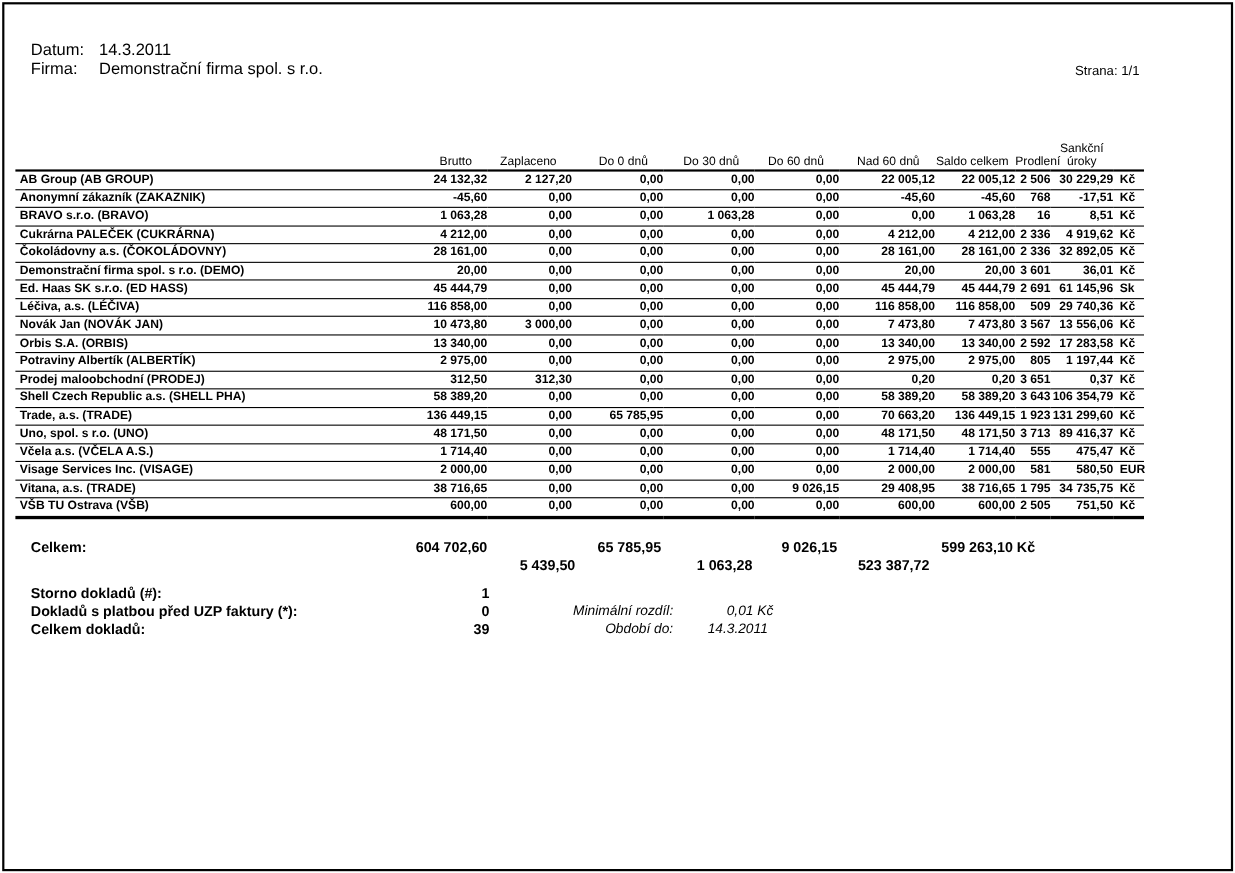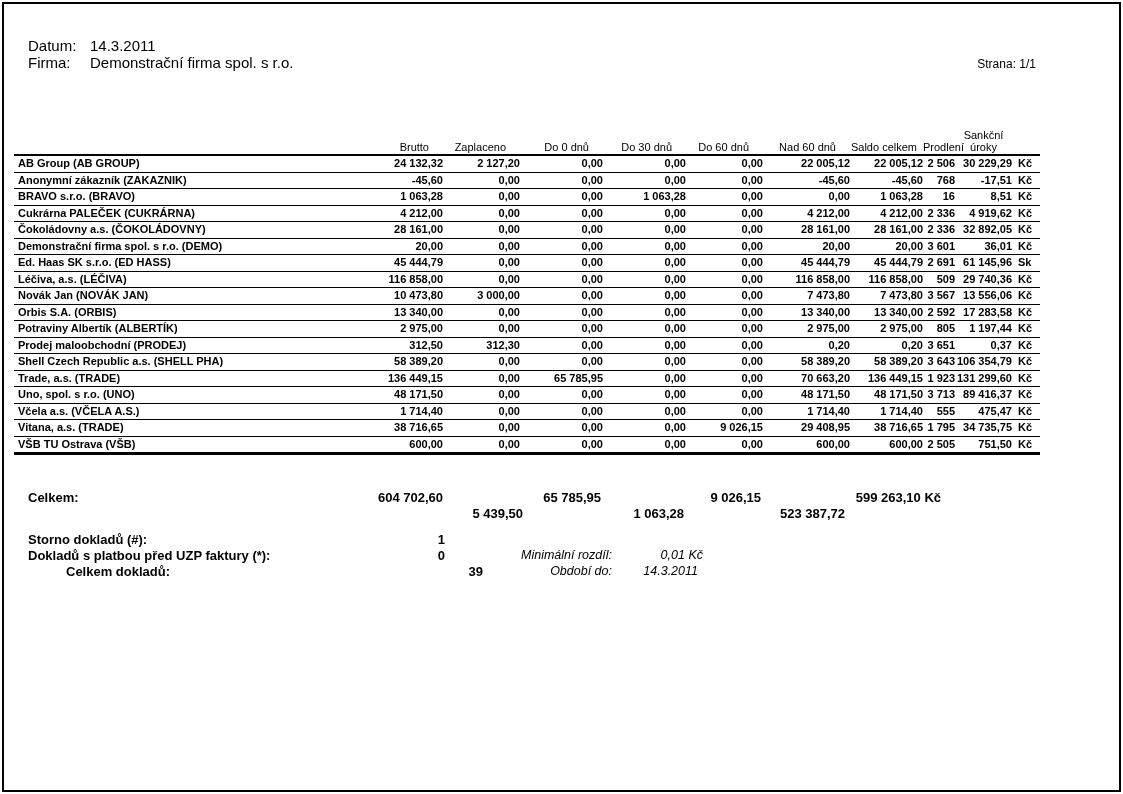--- a/index.html
+++ b/index.html
@@ -306,6 +306,19 @@
           <td class="c-mena">Kč</td>
         </tr>
 
+        <tr>
+          <td class="c-name">Visage Services Inc. (VISAGE)</td>
+          <td>2 000,00</td>
+          <td>0,00</td>
+          <td>0,00</td>
+          <td>0,00</td>
+          <td>0,00</td>
+          <td>2 000,00</td>
+          <td>2 000,00</td>
+          <td>581</td>
+          <td>580,50</td>
+          <td class="c-mena">EUR</td>
+        </tr>
 
         <tr>
           <td class="c-name">Vitana, a.s. (TRADE)</td>

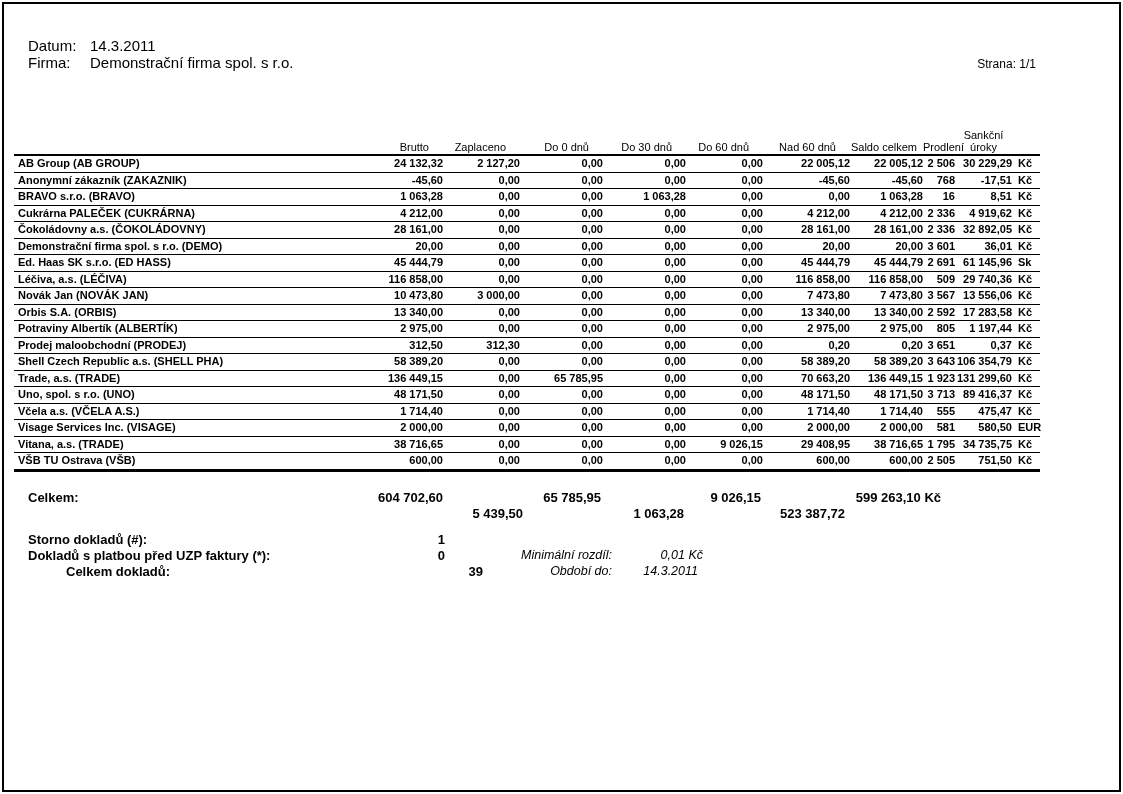--- a/index.html
+++ b/index.html
@@ -368,7 +368,7 @@
     <span>Dokladů s platbou před UZP faktury (*):</span>
     <span>0</span>
   </div>
-  <div class="sum-row" style="top:560px;margin-left:38px;">
+  <div class="sum-row" style="top:560px;">
     <span>Celkem dokladů:</span>
     <span>39</span>
   </div>

